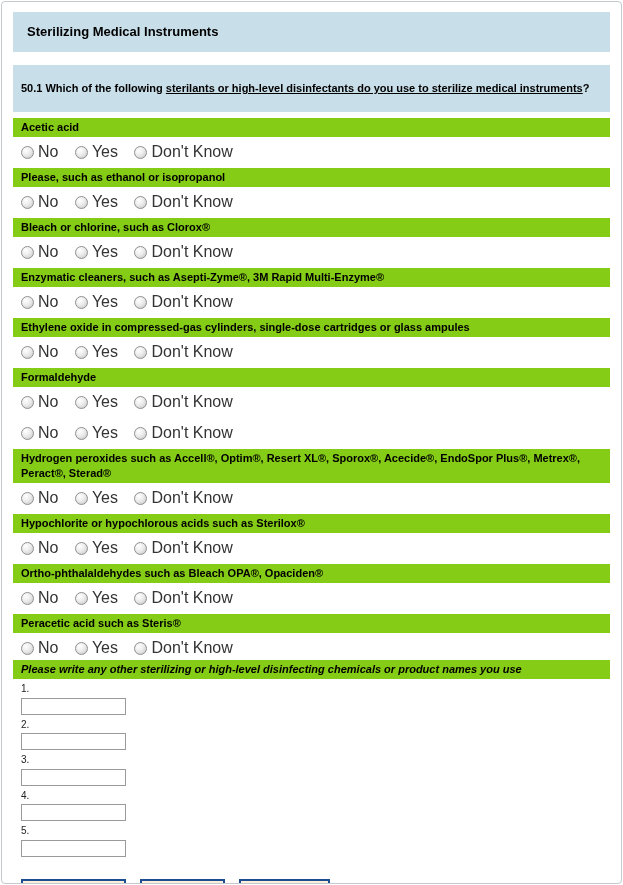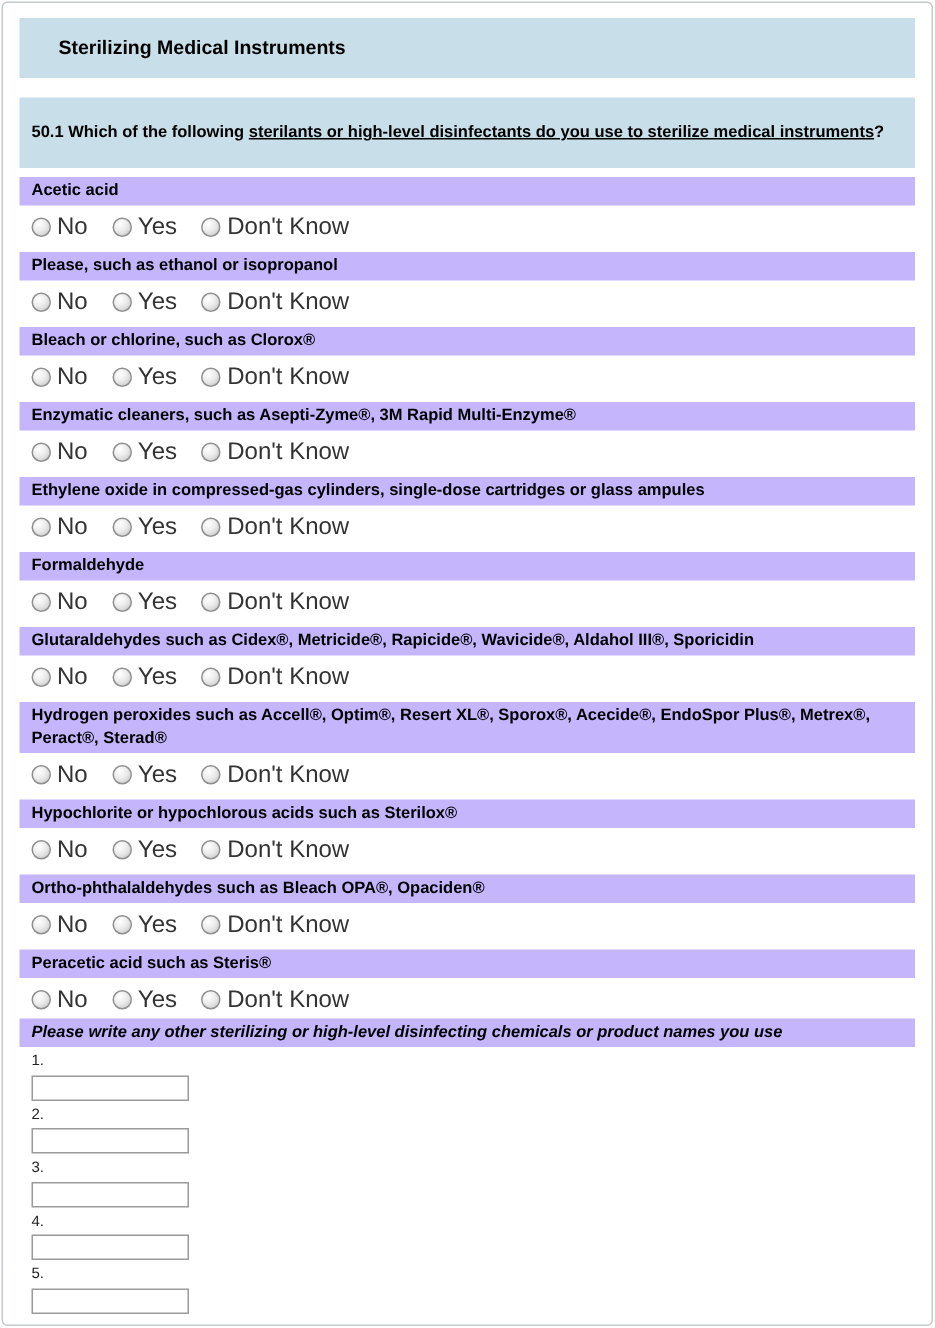--- a/index.html
+++ b/index.html
@@ -24,7 +24,7 @@
     background: #c8dee8;
     height: 40px;
     line-height: 40px;
-    padding-left: 26px;
+    padding-left: 14px;
     font-size: 13px;
     font-weight: bold;
     color: #000000;

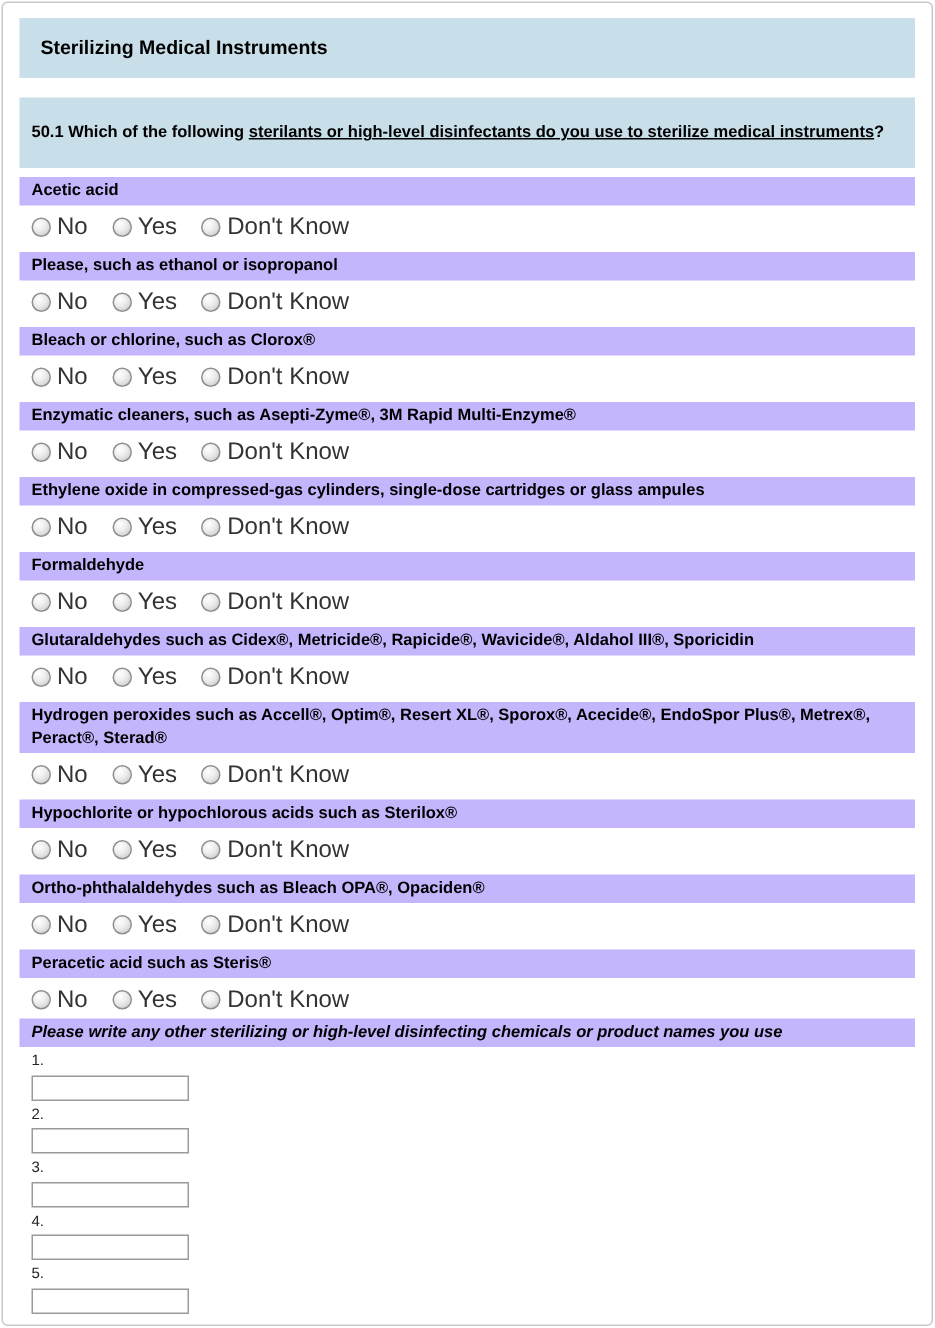--- a/index.html
+++ b/index.html
@@ -41,7 +41,7 @@
   .q-bar .u { text-decoration: underline; }
   .item { margin-top: 6px; }
   .item-header {
-    background: #c4b5fd;
+    background: #84cc16;
     padding: 2px 8px;
     font-size: 11px;
     line-height: 15px;

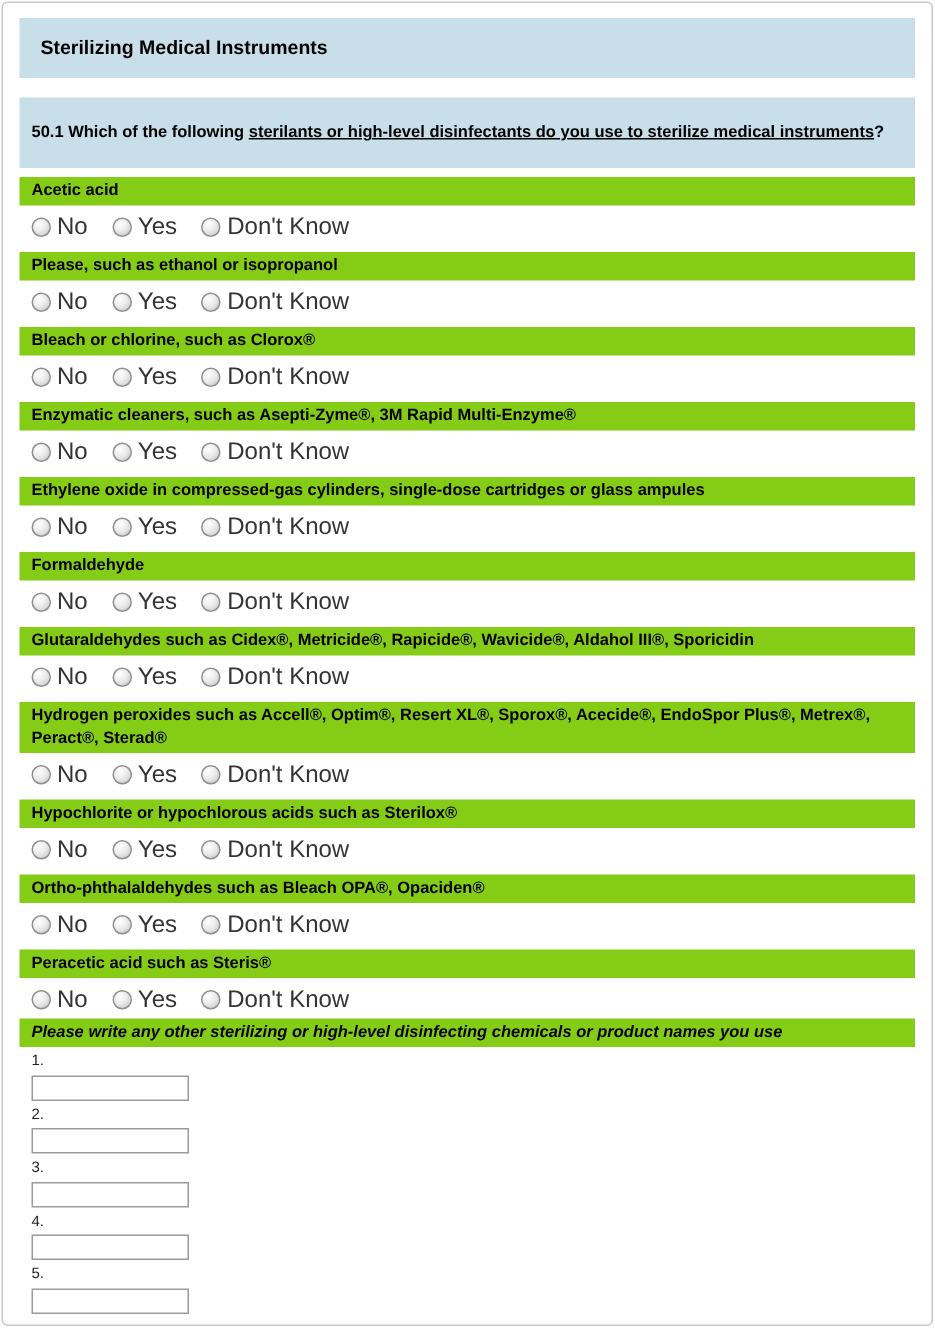--- a/index.html
+++ b/index.html
@@ -178,7 +178,6 @@
   </div>
 
   <div class="item">
-    <div class="item-header">Glutaraldehydes such as Cidex®, Metricide®, Rapicide®, Wavicide®, Aldahol III®, Sporicidin</div>
     <div class="radio-row">
       <span class="opt"><span class="rb"></span><span>No</span></span>
       <span class="opt"><span class="rb"></span><span>Yes</span></span>

